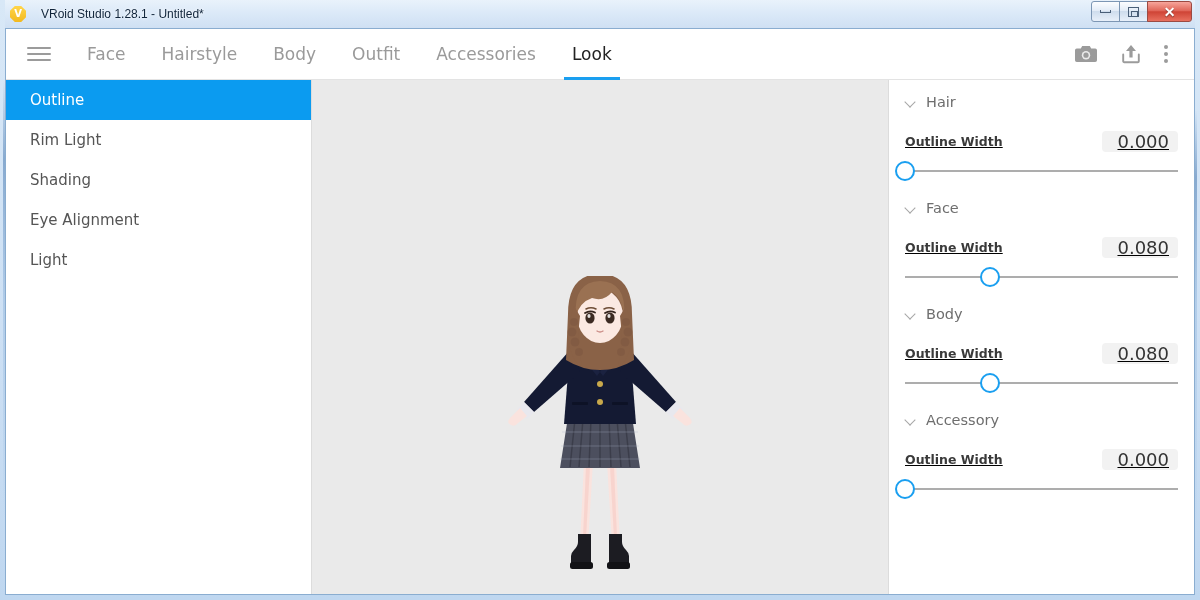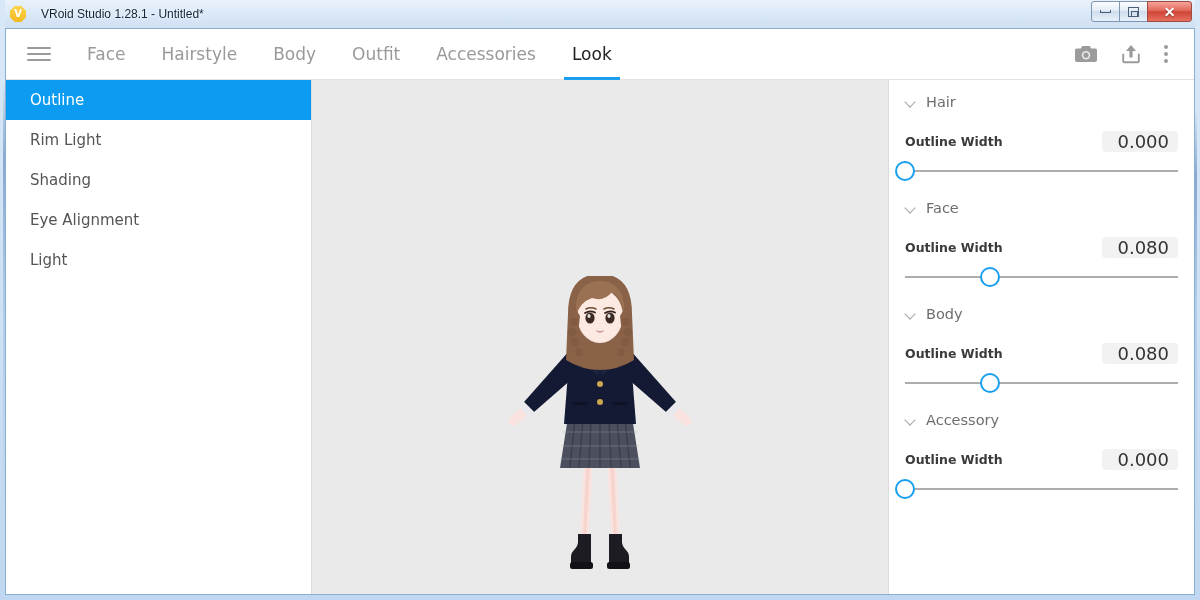--- a/index.html
+++ b/index.html
@@ -170,6 +170,7 @@
   .param-row {
     display: flex; align-items: center; justify-content: space-between;
     margin-top: 11px;
+    text-decoration: underline;
   }
   .param-label { font-size: 12.5px; font-weight: bold; color: #3a3a3a; font-family: "DejaVu Sans", sans-serif; }
   .param-value {

